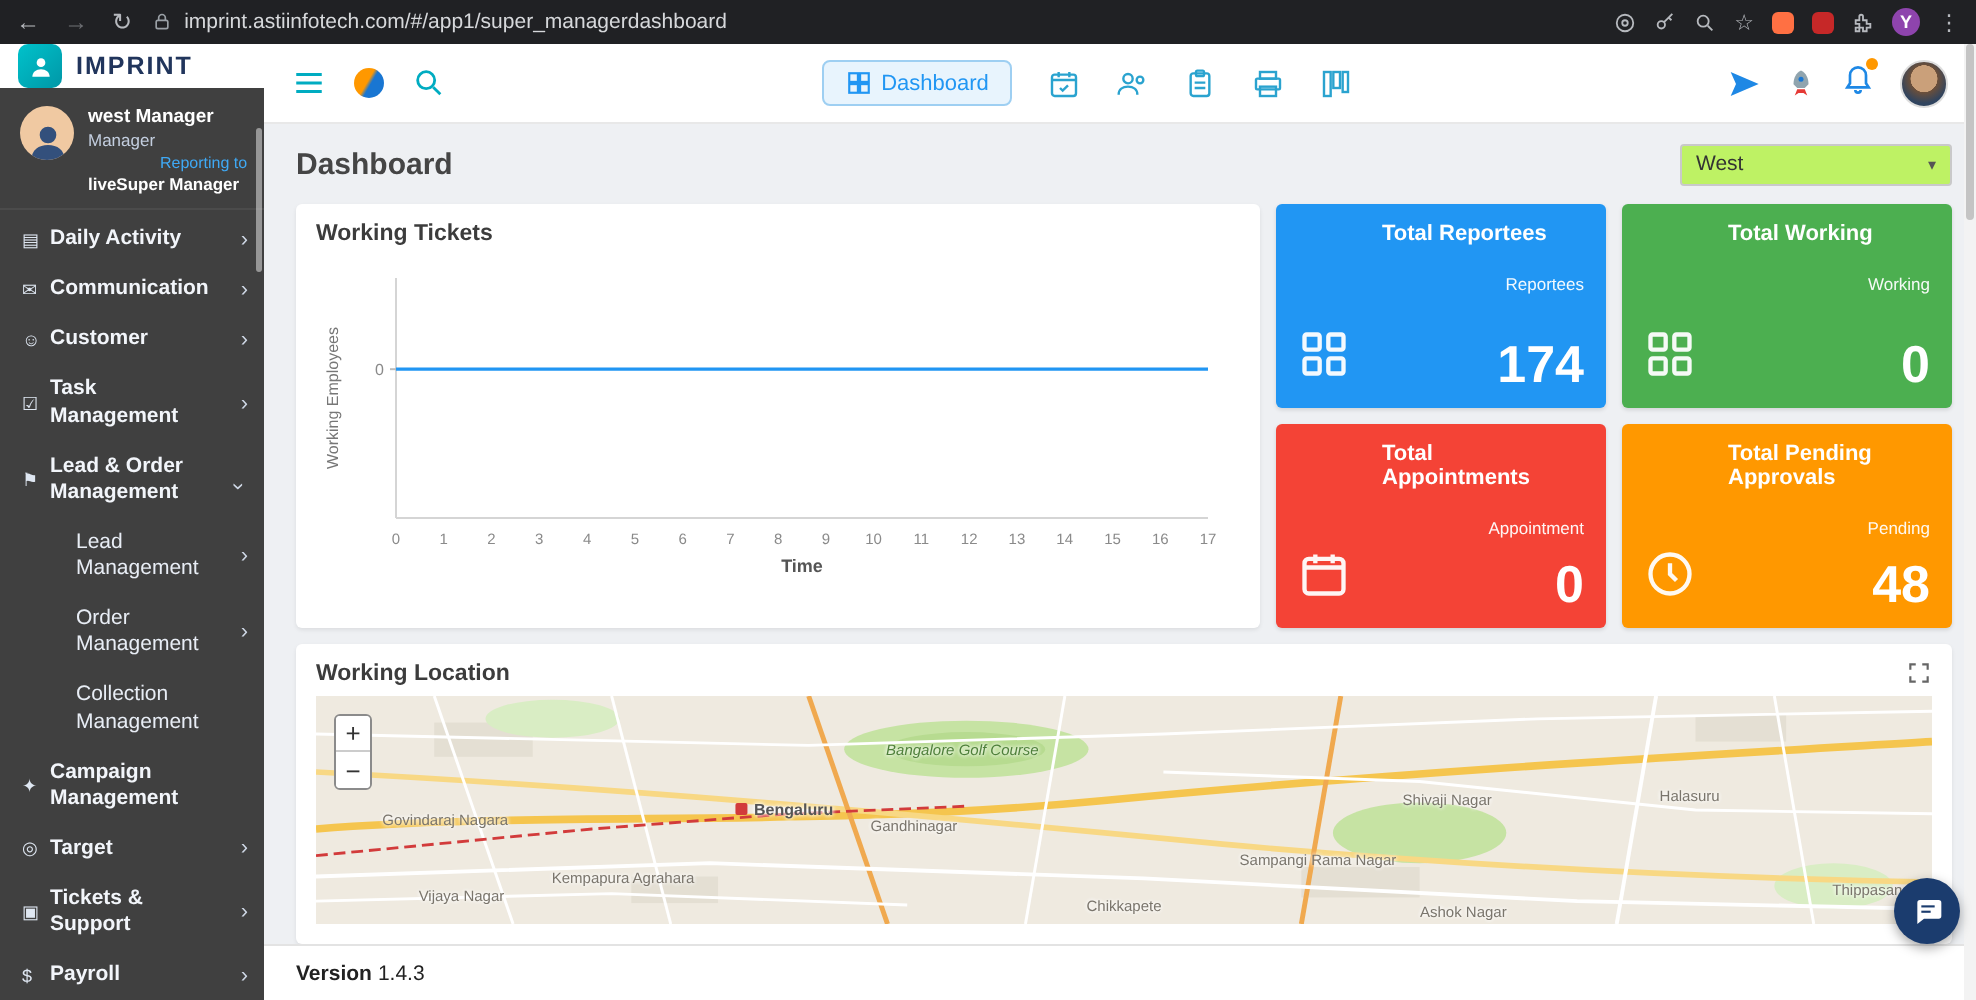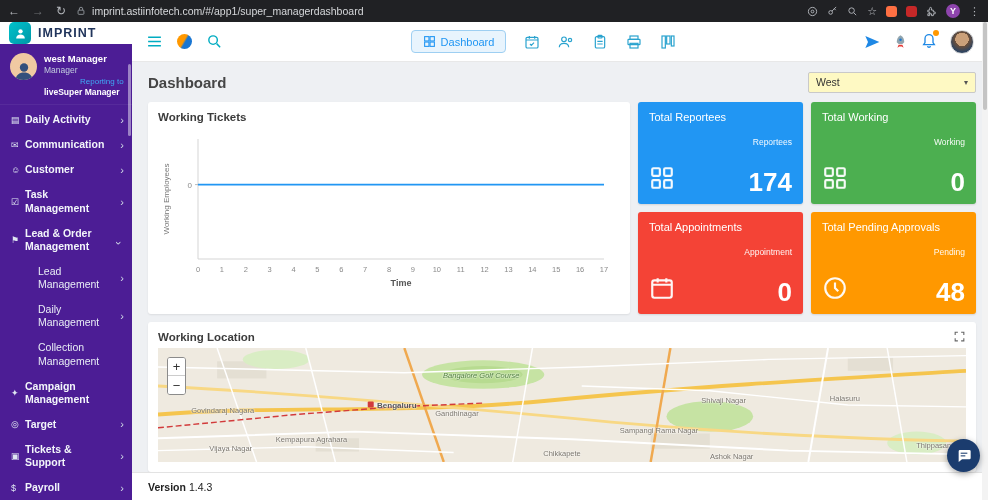--- a/index.html
+++ b/index.html
@@ -20,7 +20,7 @@
   .app { display:flex; height:478px; }
 
   
-  .sidebar { width:132px; background:#4c1d95; color:#fff; position:relative; flex-shrink:0; display:flex; flex-direction:column; }
+  .sidebar { width:132px; background:#404040; color:#fff; position:relative; flex-shrink:0; display:flex; flex-direction:column; }
   .side-logo { height:36px; background:#fff; display:flex; align-items:center; gap:7px; padding-left:9px; }
   .logo-badge { width:22px; height:22px; border-radius:5px; background:linear-gradient(135deg,#00c2cb,#0097a7); display:flex; align-items:center; justify-content:center; }
   .logo-badge svg { width:13px; height:13px; fill:#fff; }

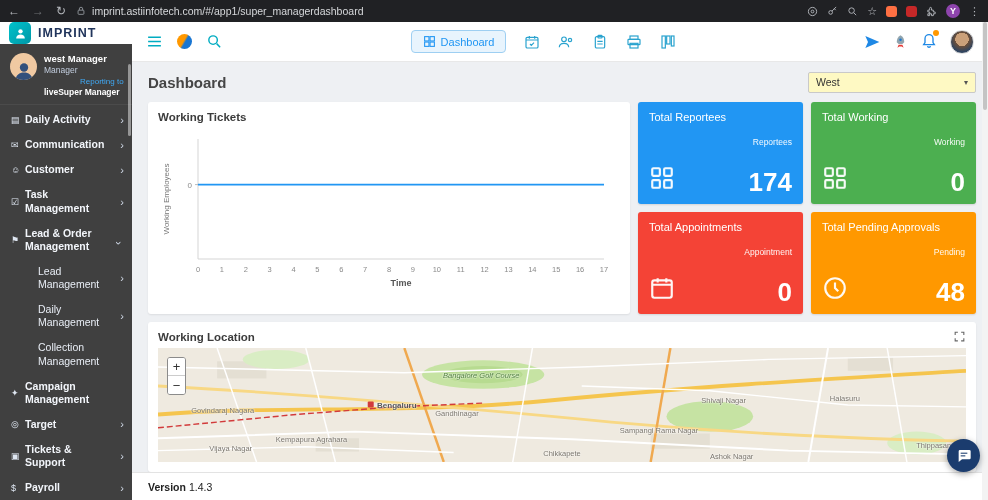--- a/index.html
+++ b/index.html
@@ -66,7 +66,7 @@
   .content { flex:1; padding:8px 12px 0 16px; overflow:hidden; background:#eef0f3; }
   .page-head { display:flex; justify-content:space-between; align-items:center; height:24px; margin-bottom:8px; }
   .page-title { font-size:15px; color:#454545; font-weight:bold; }
-  .region-select { width:168px; height:21px; background:#fef9c3; border:1px solid #c9c9c9; border-radius:2px; display:flex; align-items:center; justify-content:space-between; padding:0 7px; font-size:10.5px; color:#333; cursor:pointer; }
+  .region-select { width:136px; height:21px; background:#bef264; border:1px solid #c9c9c9; border-radius:2px; display:flex; align-items:center; justify-content:space-between; padding:0 7px; font-size:10.5px; color:#333; cursor:pointer; }
   .region-caret { font-size:8px; color:#555; }
 
   .row2 { display:flex; gap:8px; height:212px; }

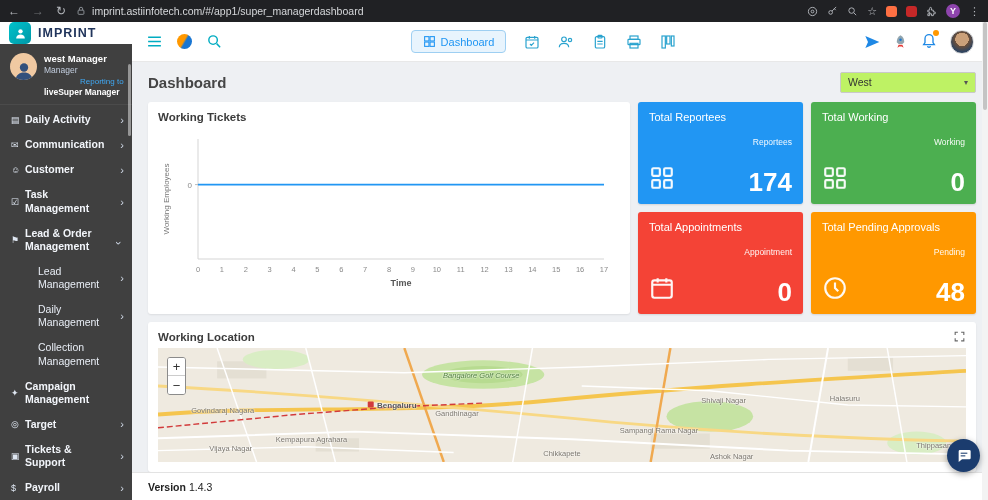--- a/index.html
+++ b/index.html
@@ -76,7 +76,7 @@
 
   .stats-grid { flex:1; display:grid; grid-template-columns:1fr 1fr; grid-auto-rows:102px; gap:8px; }
   .stat-card { border-radius:3px; color:#fff; padding:9px 11px; position:relative; display:flex; flex-direction:column; cursor:pointer; box-shadow:0 1px 2px rgba(0,0,0,.12); }
-  .stat-title { font-size:11px; font-weight:normal; }
+  .stat-title { font-size:11px; font-weight:bold;margin-left:42px; }
   .stat-sub { font-size:8.5px; text-align:right; margin-top:14px; opacity:.95; }
   .stat-bottom { flex:1; display:flex; justify-content:space-between; align-items:flex-end; }
   .stat-icon svg { width:26px; height:26px; stroke:#fff; fill:none; stroke-width:2; opacity:.95; }

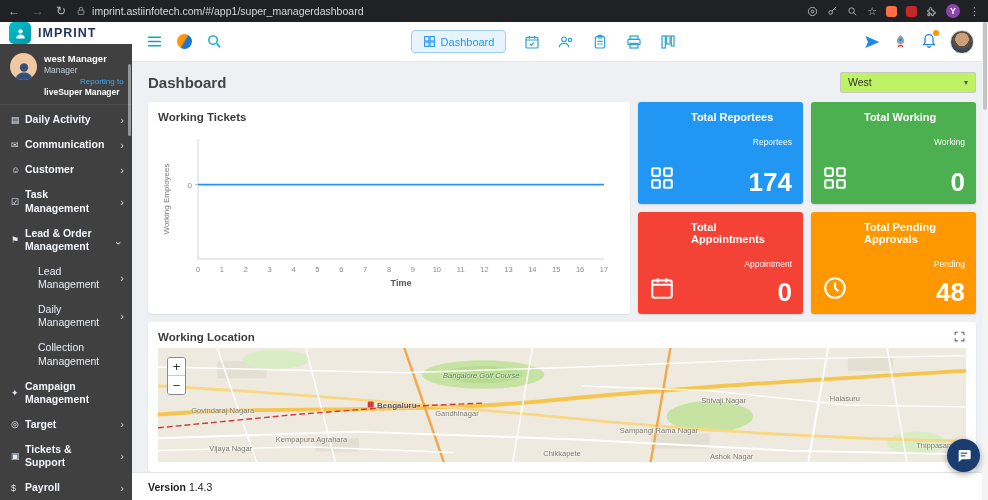--- a/index.html
+++ b/index.html
@@ -210,7 +210,7 @@
         </div>
         <div class="menu-item sub">
           <span class="mi-icon"></span>
-          <span class="mi-label">Daily Management</span>
+          <span class="mi-label">Order Management</span>
           <span class="mi-chev ">›</span>
         </div>
         <div class="menu-item sub">

